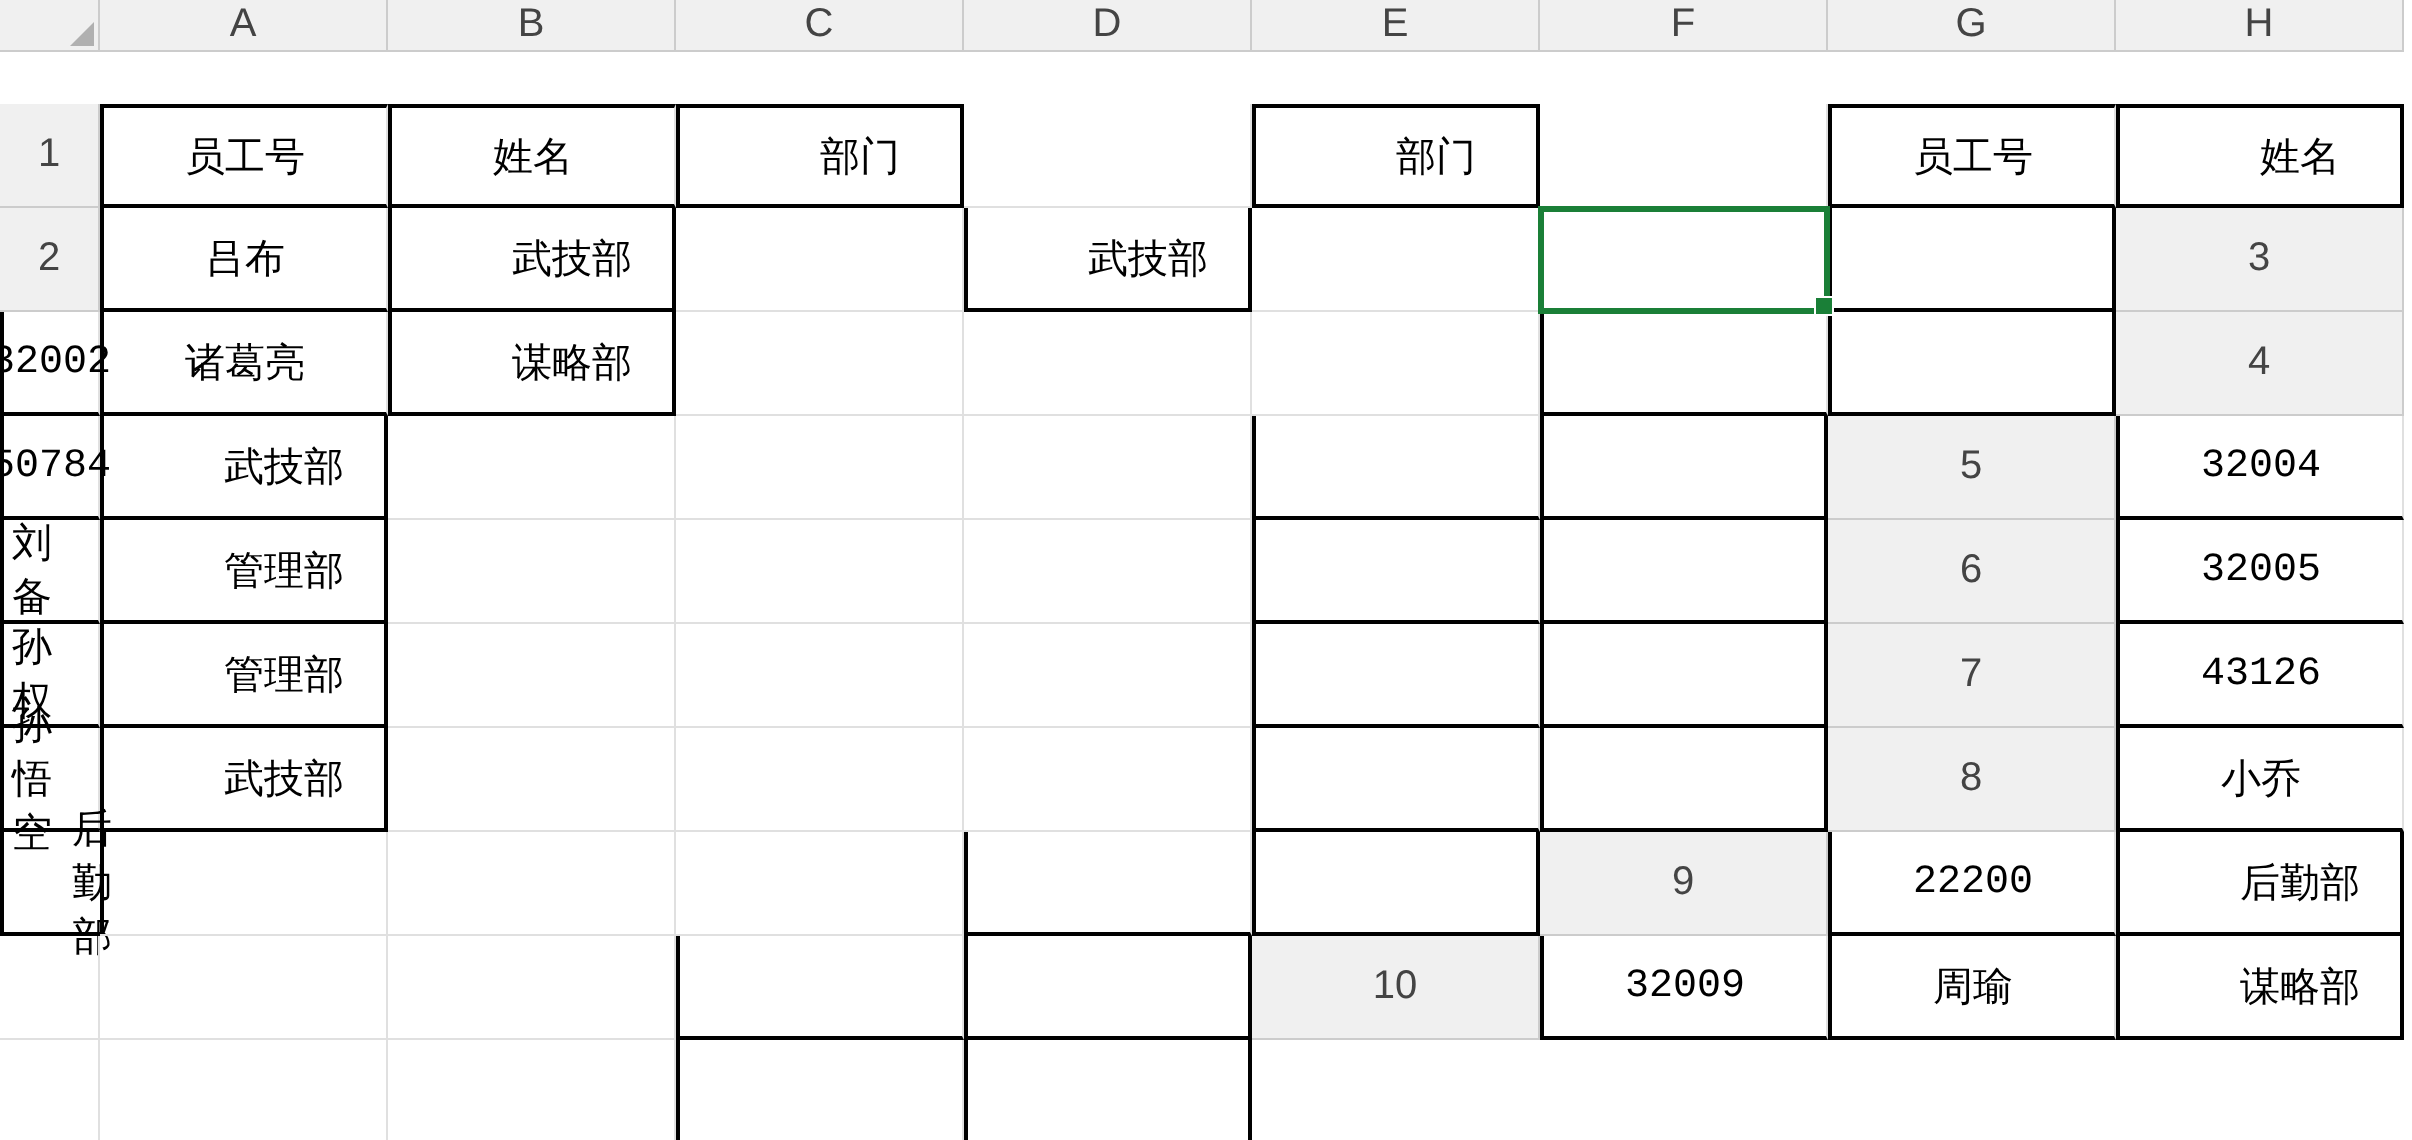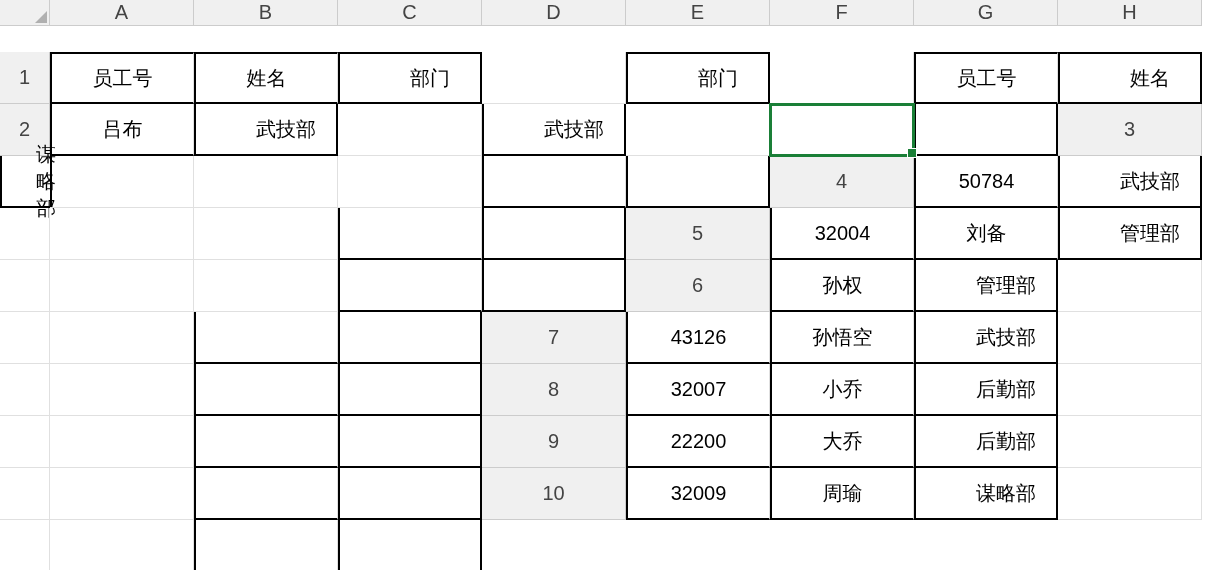--- a/index.html
+++ b/index.html
@@ -60,7 +60,7 @@
       justify-content: center;
       padding: 0 4px;
     }
-    .bb { border-bottom: 2px solid #000 !important; }
+    .bb { border-bottom: 2px solid #000 !important; font-family: Liberation Mono, monospace; }
     .bt { border-top: 2px solid #000 !important; }
     .bl { border-left: 2px solid #000 !important; }
     .br { border-right: 2px solid #000 !important; padding-left: 44px; }

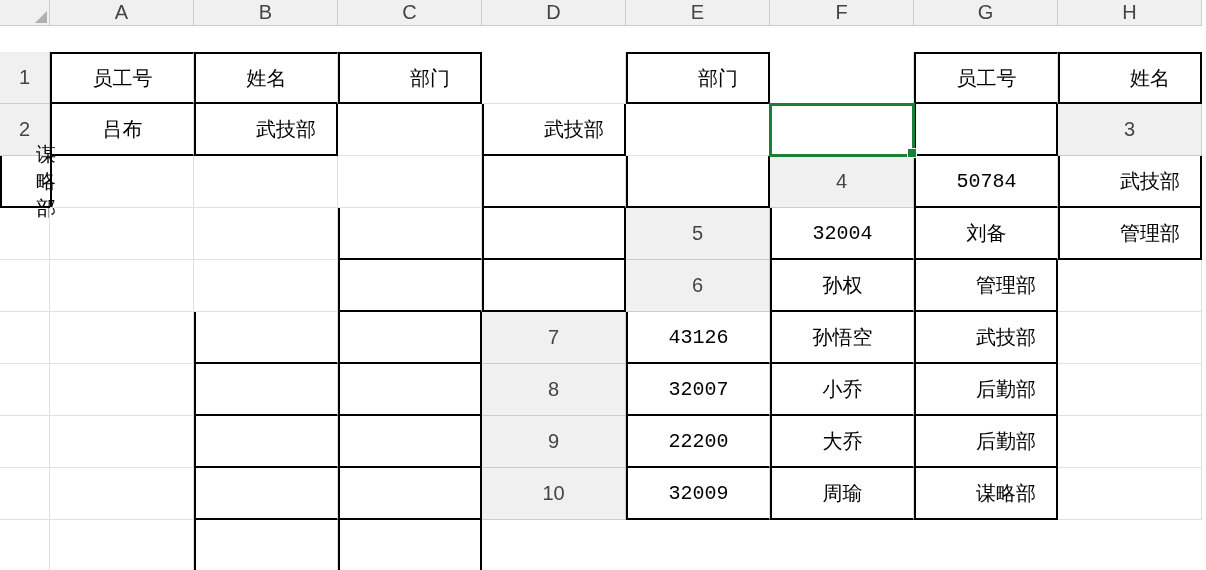--- a/index.html
+++ b/index.html
@@ -117,6 +117,7 @@
   <div class="cell bl br bb"></div>
 
   <div class="rowhdr">3</div>
+  <div class="cell bl bb">32002</div>
   <div class="cell bl br bb">谋略部</div>
   <div class="cell"></div>
   <div class="cell"></div>

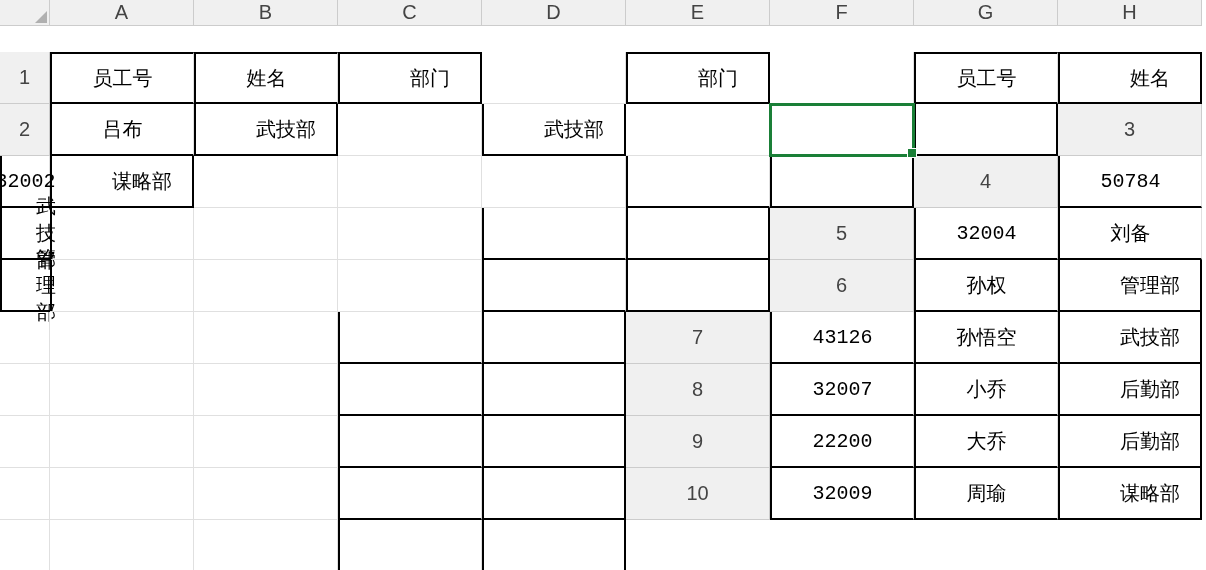--- a/index.html
+++ b/index.html
@@ -118,6 +118,7 @@
 
   <div class="rowhdr">3</div>
   <div class="cell bl bb">32002</div>
+  <div class="cell bl bb">诸葛亮</div>
   <div class="cell bl br bb">谋略部</div>
   <div class="cell"></div>
   <div class="cell"></div>

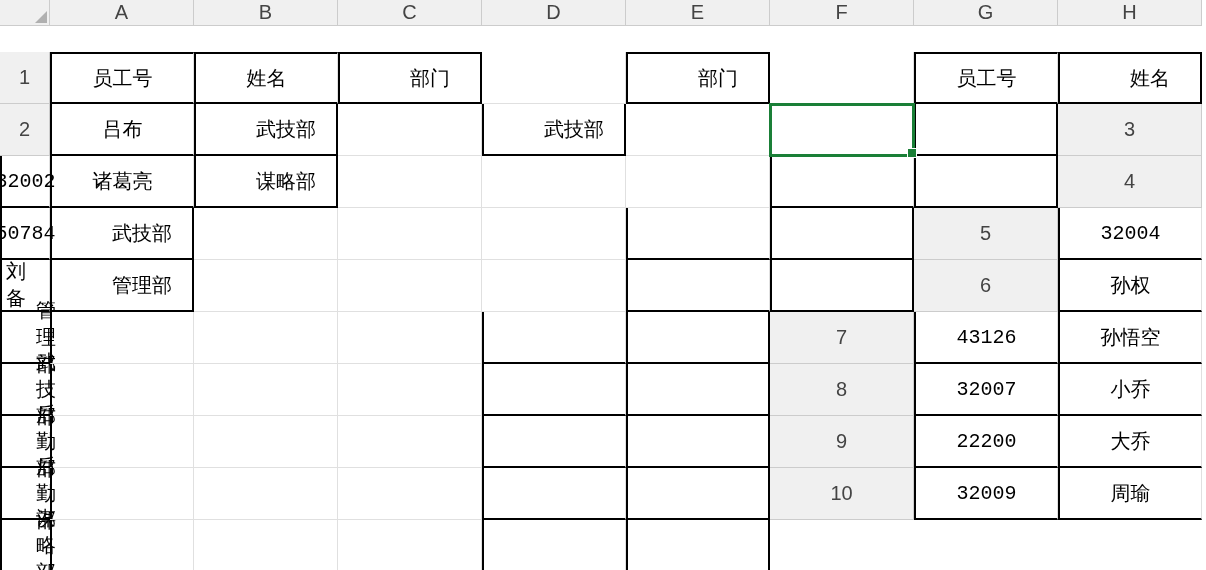--- a/index.html
+++ b/index.html
@@ -146,6 +146,7 @@
   <div class="cell bl br bb"></div>
 
   <div class="rowhdr">6</div>
+  <div class="cell bl bb">32005</div>
   <div class="cell bl bb">孙权</div>
   <div class="cell bl br bb">管理部</div>
   <div class="cell"></div>

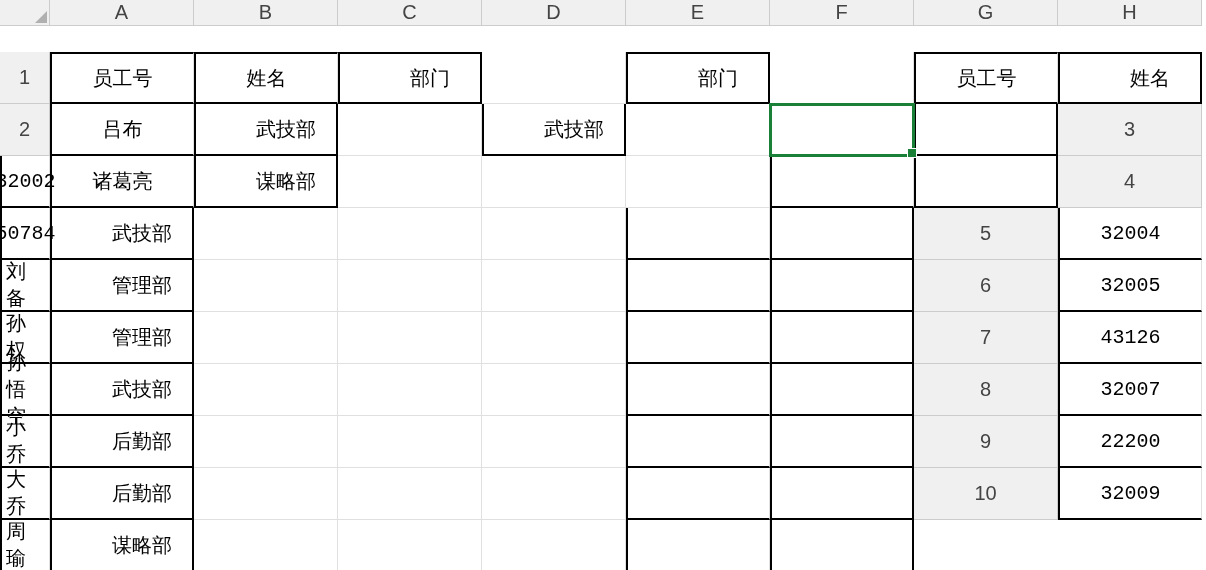--- a/index.html
+++ b/index.html
@@ -166,7 +166,6 @@
   <div class="cell bl br bb"></div>
 
   <div class="rowhdr">8</div>
-  <div class="cell bl bb">32007</div>
   <div class="cell bl bb">小乔</div>
   <div class="cell bl br bb">后勤部</div>
   <div class="cell"></div>

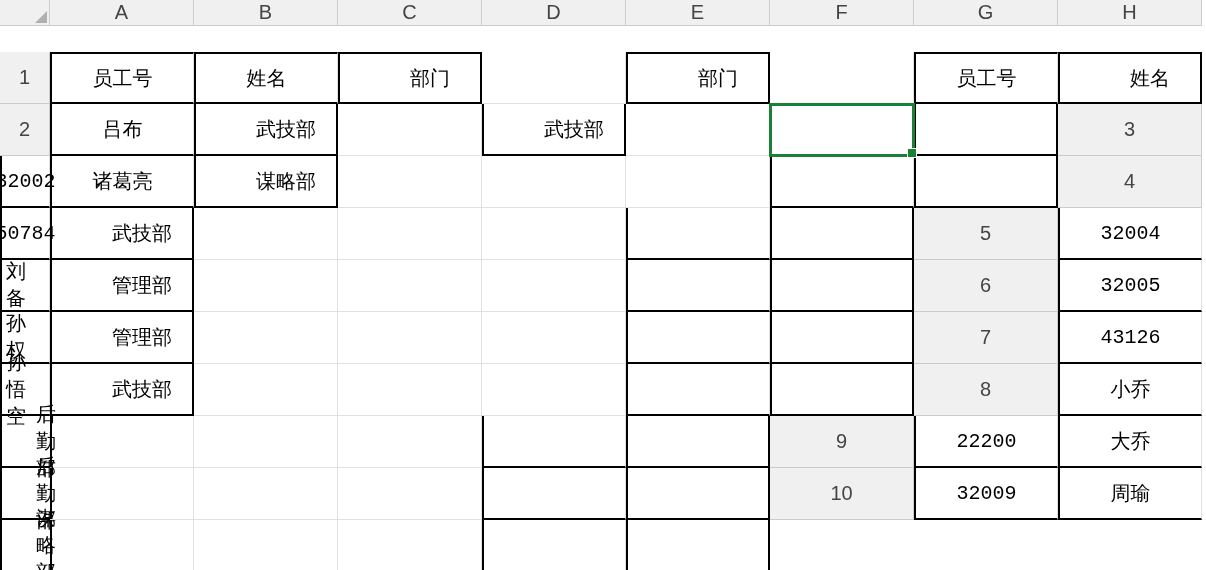--- a/index.html
+++ b/index.html
@@ -176,7 +176,6 @@
 
   <div class="rowhdr">9</div>
   <div class="cell bl bb">22200</div>
-  <div class="cell bl bb">大乔</div>
   <div class="cell bl br bb">后勤部</div>
   <div class="cell"></div>
   <div class="cell"></div>

